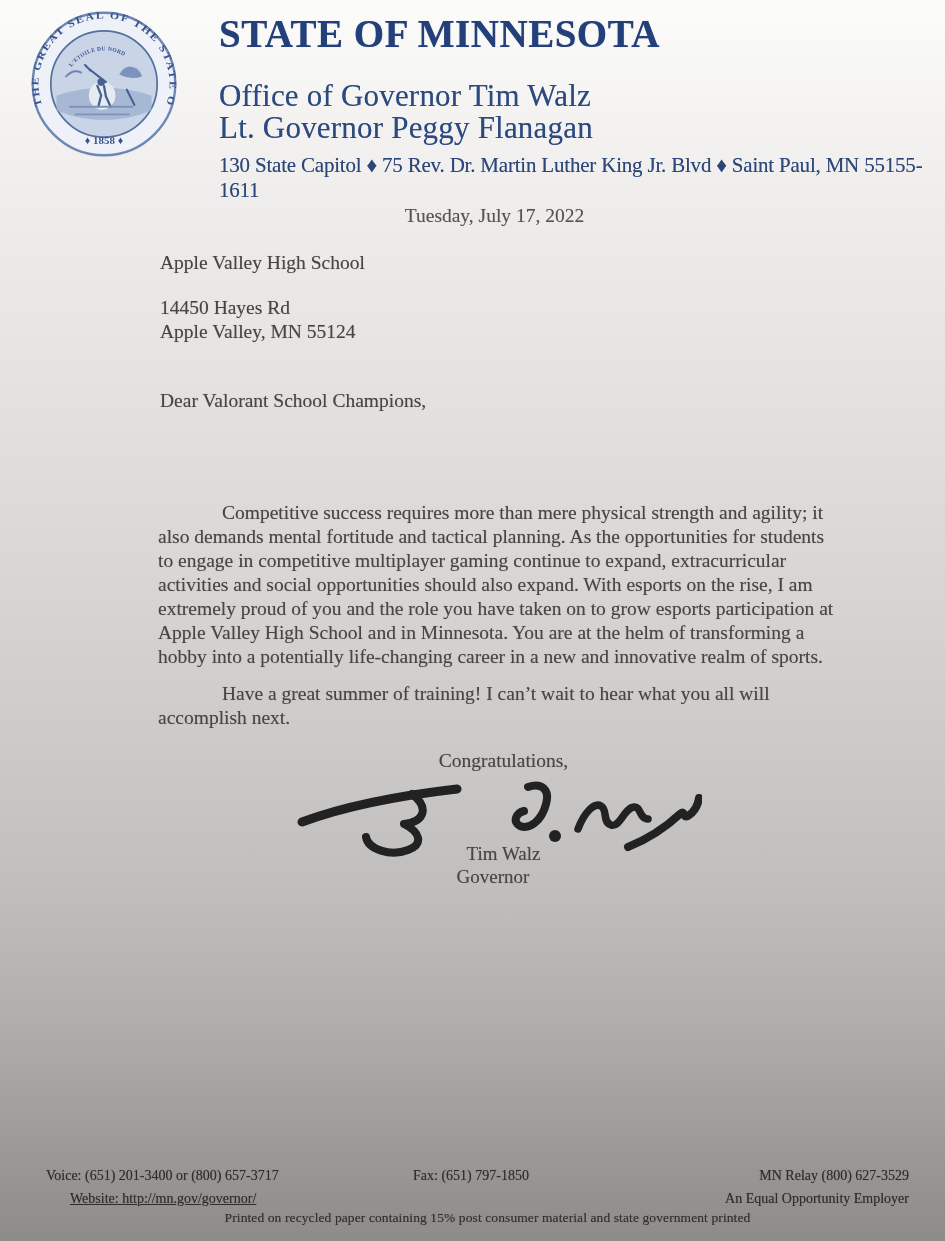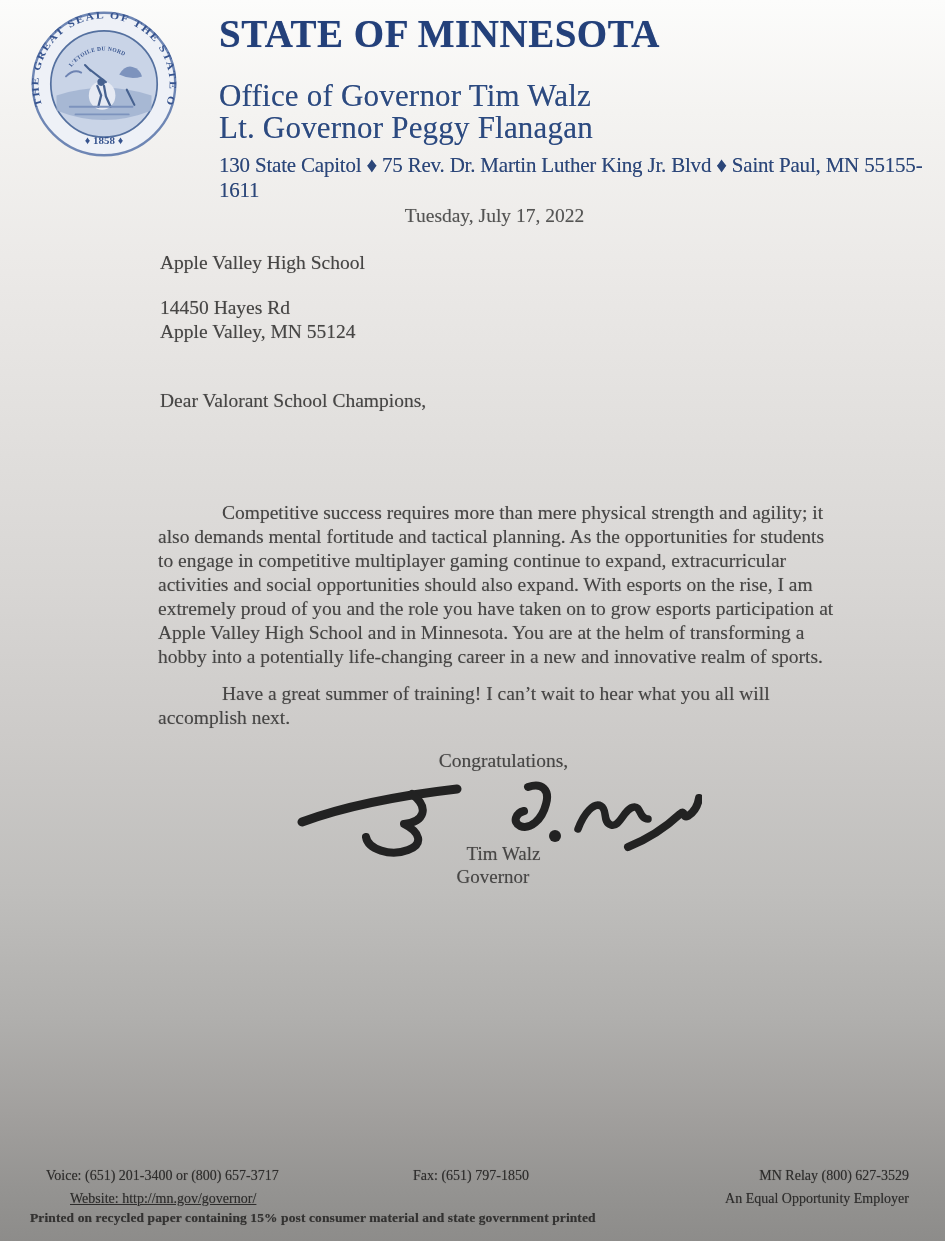--- a/index.html
+++ b/index.html
@@ -64,9 +64,9 @@
   .footer-center { left:413px; top:1164px; }
   .footer-right  { right:36px; top:1164px; text-align:right; }
   .website-line  { text-decoration:underline;margin-left:24px; }
-  .printed-line  { left:0; right:0; top:1210px; padding-left:30px;
+  .printed-line  { left:0; right:0; top:1210px; text-align:center; padding-left:30px;
                    font-size:13.5px; color:#333231; letter-spacing:.1px;
-                   text-shadow:0 0 .7px rgba(50,50,50,.55);font-weight:bold; }
+                   text-shadow:0 0 .7px rgba(50,50,50,.55); }
 </style>
 </head>
 <body>

